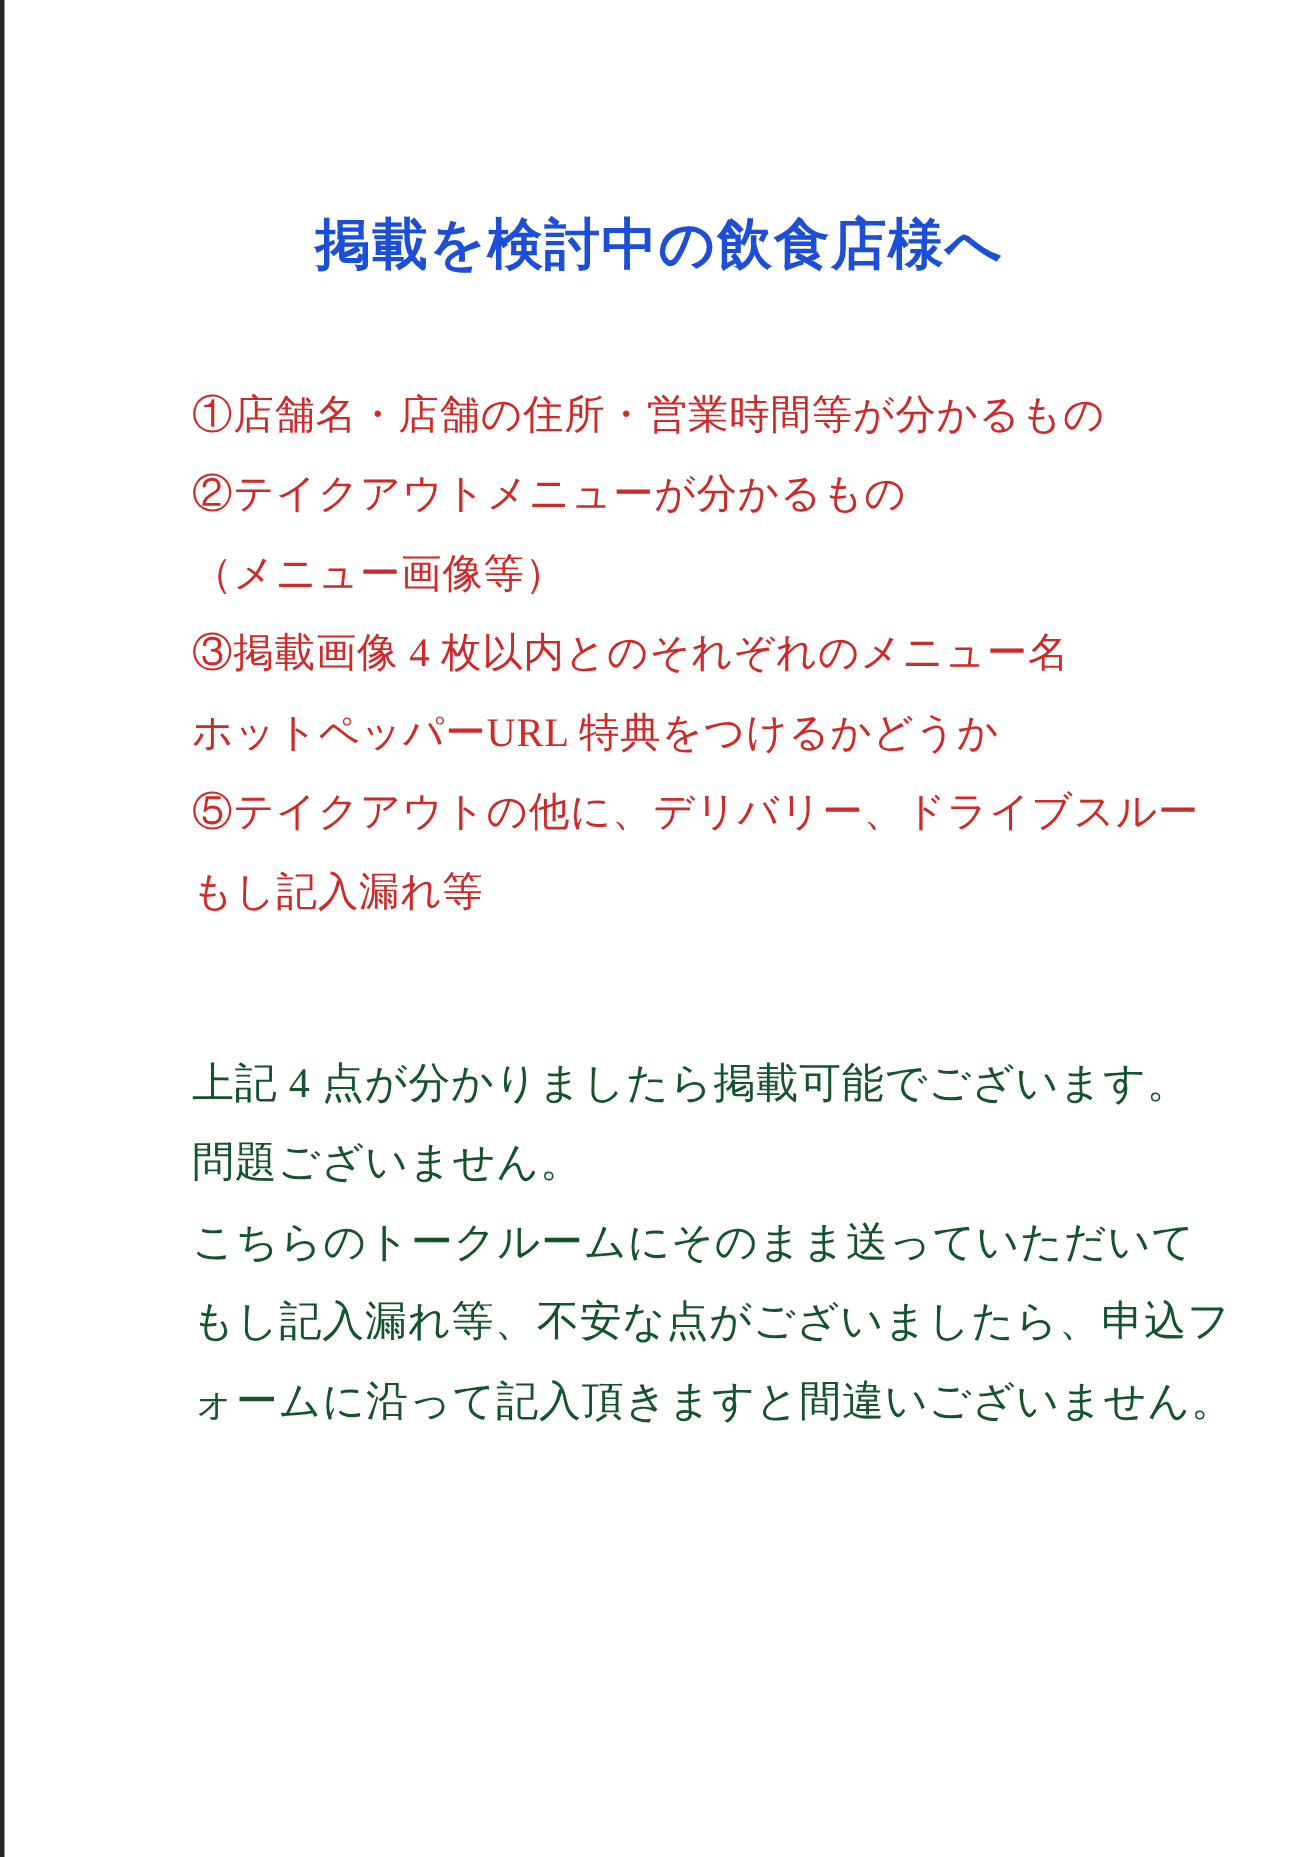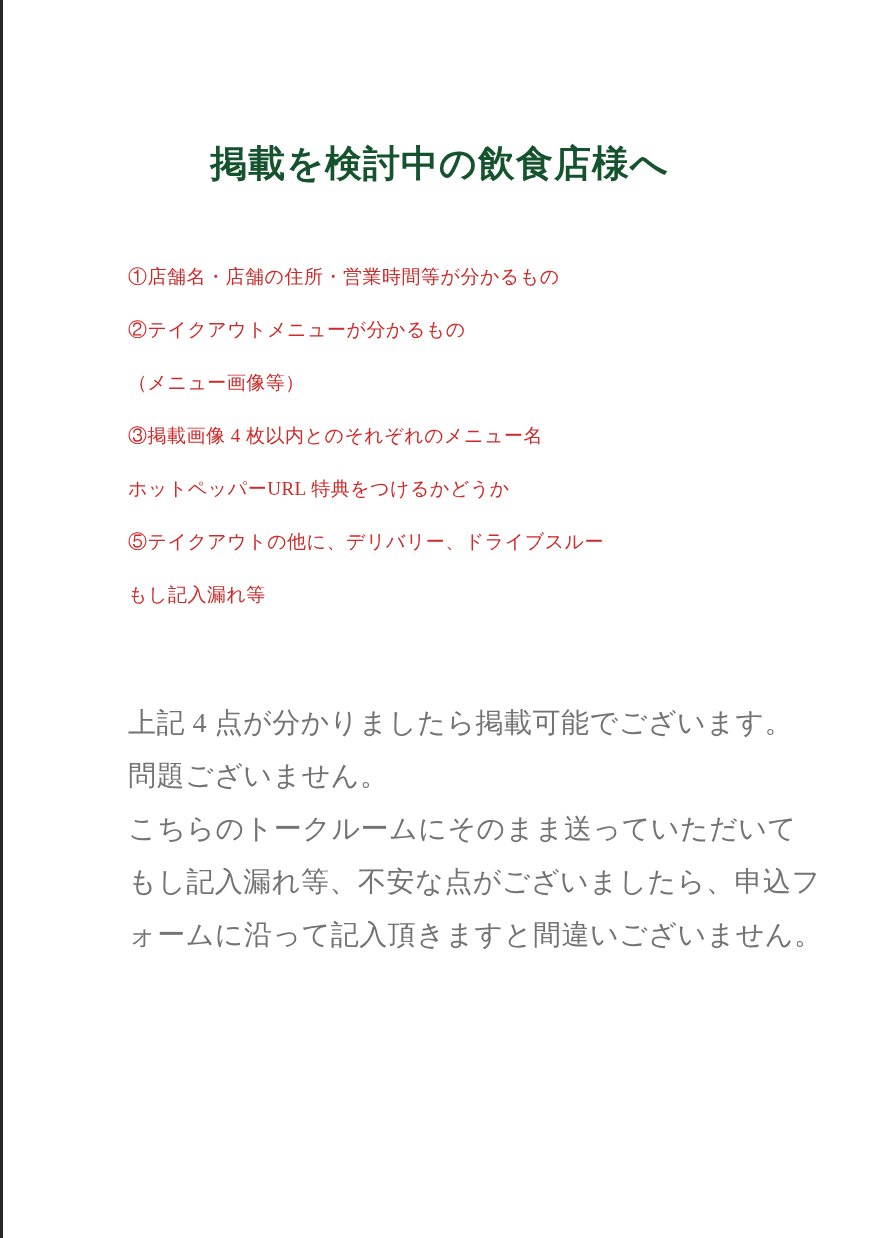--- a/index.html
+++ b/index.html
@@ -24,7 +24,7 @@
     font-size: 37px;
     font-weight: 600;
     letter-spacing: 1px;
-    color: #14532d;
+    color: #1d4ed8;
     line-height: 1.3;
   }
   .req-list {

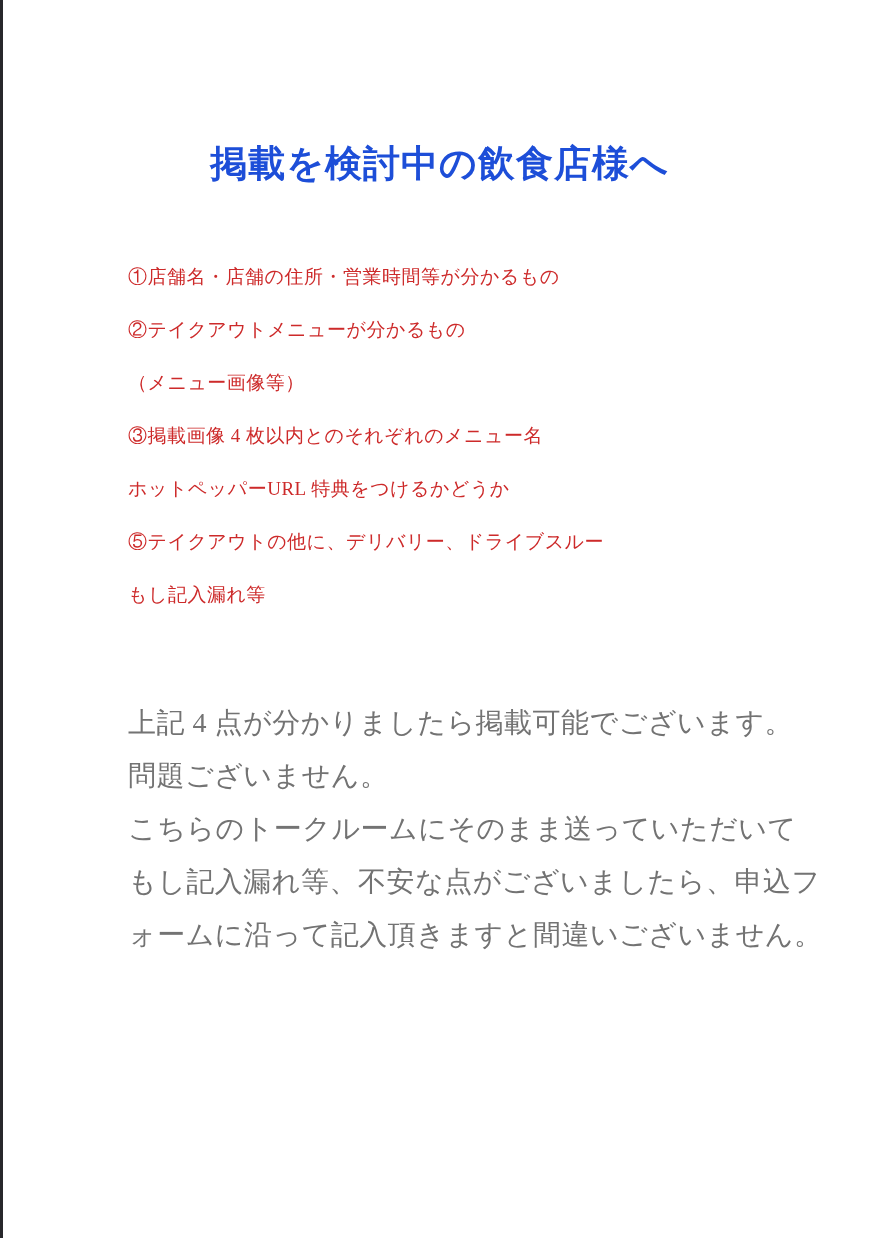--- a/index.html
+++ b/index.html
@@ -34,7 +34,7 @@
   }
   .req-list p {
     margin: 0;
-    font-size: 19px;
+    font-size: 27px;
     line-height: 53px;
     letter-spacing: 0.5px;
     color: #cd2a2a;

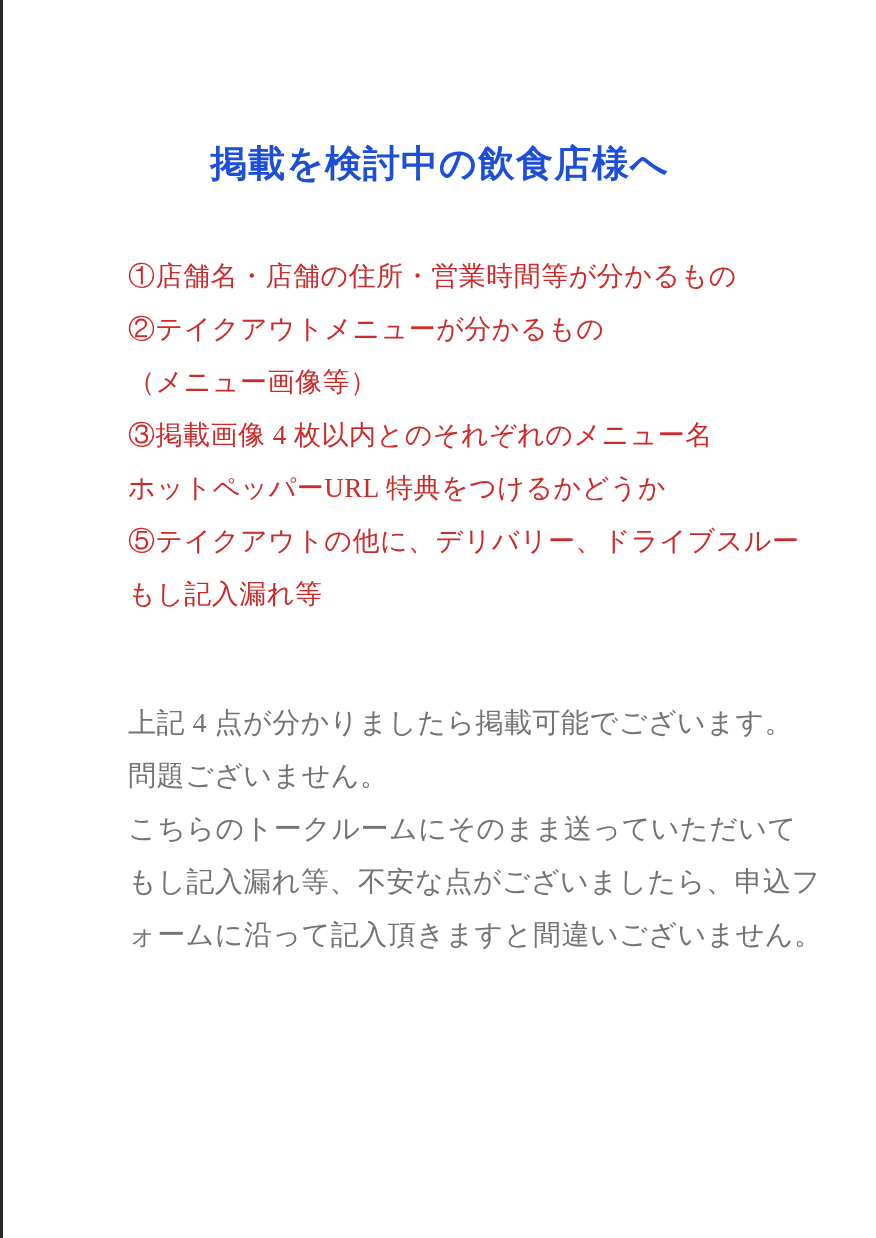--- a/index.html
+++ b/index.html
@@ -51,7 +51,7 @@
     font-size: 28px;
     line-height: 53px;
     letter-spacing: 0.5px;
-    color: #737373;
+    color: #14532d;
     white-space: nowrap;
   }
 </style>

